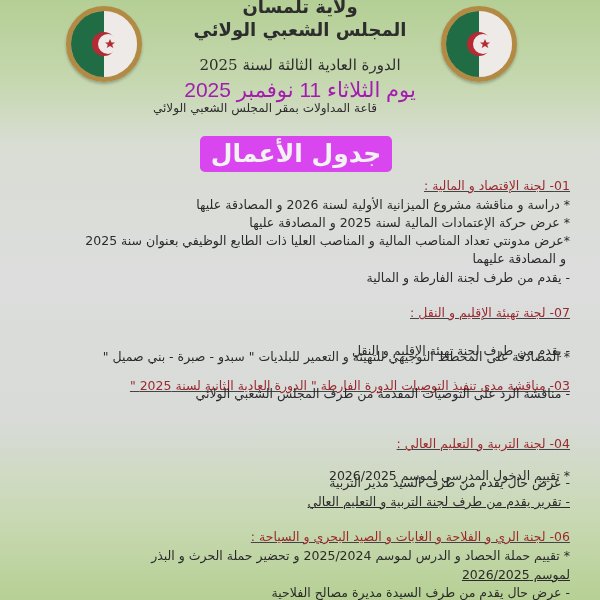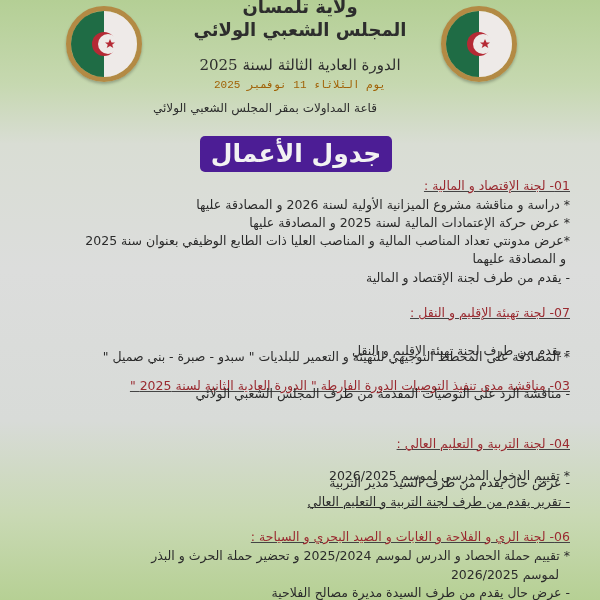--- a/index.html
+++ b/index.html
@@ -23,7 +23,7 @@
     .h-wilaya { top:-4px; font-size:18px; font-weight:bold; color:#2d2d2d; }
     .h-assembly { top:19px; font-size:18px; font-weight:bold; color:#2d2d2d; }
     .h-session { top:56px; font-size:15px; color:#2d2d2d; font-family:"DejaVu Serif", serif; }
-    .h-date { top:78px; font-size:11px; color:#a16207; font-family:Liberation Mono, monospace; }
+    .h-date { top:78px; font-size:21px; color:#a21caf; font-family:Liberation Sans, sans-serif; }
     .h-hall { top:101px; font-size:12px; color:#2d2d2d; left:110px; width:310px; letter-spacing:1px; }
     .title-box {
       position:absolute; left:200px; top:136px; width:192px; height:36px;

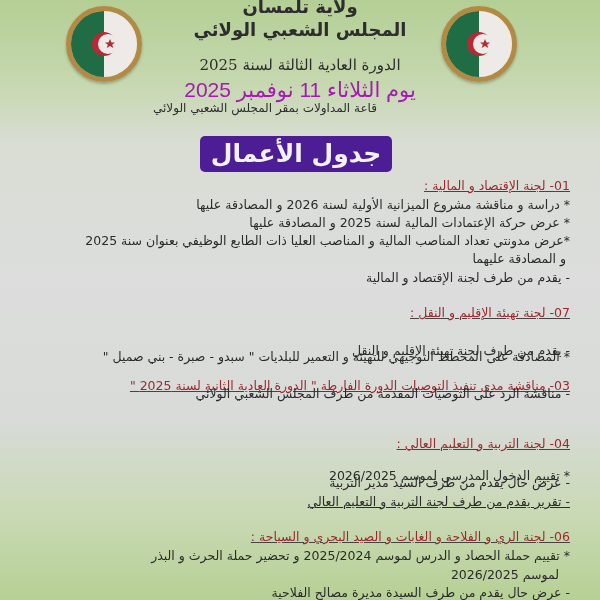--- a/index.html
+++ b/index.html
@@ -27,7 +27,7 @@
     .h-hall { top:101px; font-size:12px; color:#2d2d2d; left:110px; width:310px; letter-spacing:1px; }
     .title-box {
       position:absolute; left:200px; top:136px; width:192px; height:36px;
-      background:#4c1d95; border-radius:5px; color:#f2f2f2; font-weight:bold;
+      background:#d946ef; border-radius:5px; color:#f2f2f2; font-weight:bold;
       font-size:25px; text-align:center; line-height:36px; direction:rtl;
     }
     .doc { position:absolute; right:30px; left:30px; direction:rtl; font-size:12.5px; color:#2b2b2b; }

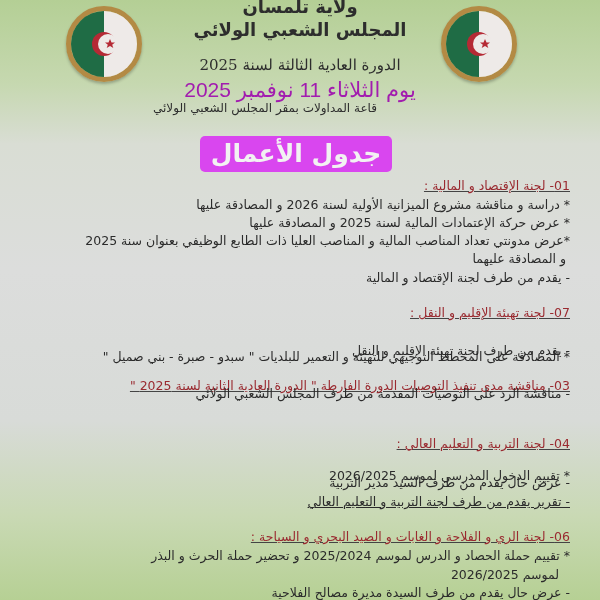--- a/index.html
+++ b/index.html
@@ -72,7 +72,7 @@
   <div class="line" style="top:215px;">* عرض حركة الإعتمادات المالية لسنة 2025 و المصادقة عليها</div>
   <div class="line" style="top:233px;">*عرض مدونتي تعداد المناصب المالية و المناصب العليا ذات الطابع الوظيفي بعنوان سنة 2025</div>
   <div class="line" style="top:251px; right:4px;">و المصادقة عليهما</div>
-  <div class="line" style="top:270px;">- يقدم من طرف لجنة الإقتصاد و المالية</div>
+  <div class="line" style="top:270px;">- يقدم من طرف لجنة الفارطة و المالية</div>
 
   <div class="sec-title" style="top:305px;">07- لجنة تهيئة الإقليم و النقل :</div>
   <div class="line" style="top:324px;margin-top:25px;">* المصادقة على المخطط التوجيهي للتهيئة و التعمير للبلديات " سبدو - صبرة - بني صميل "</div>

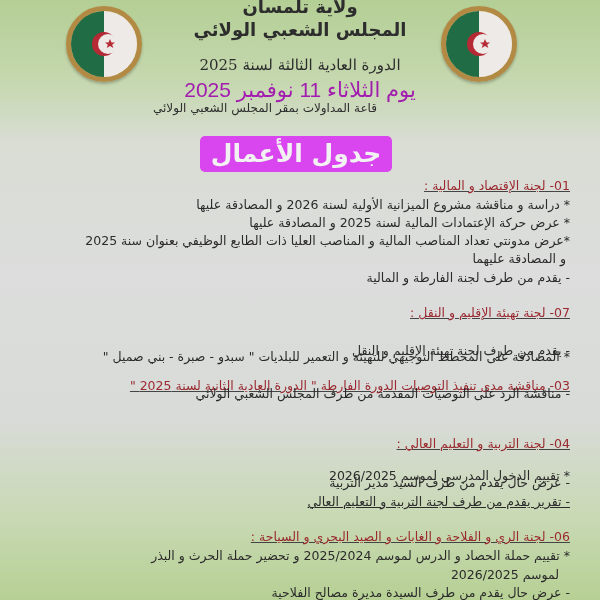--- a/index.html
+++ b/index.html
@@ -88,7 +88,7 @@
 
   <div class="sec-title" style="top:529px;">06- لجنة الري و الفلاحة و الغابات و الصيد البحري و السياحة :</div>
   <div class="line" style="top:548px;">* تقييم حملة الحصاد و الدرس لموسم 2025/2024 و تحضير حملة الحرث و البذر</div>
-  <div class="line" style="top:567px; right:11px;">لموسم 2026/2025</div>
+  <div class="line" style="top:567px; right:0;text-decoration:underline;">لموسم 2026/2025</div>
   <div class="line" style="top:585px;">- عرض حال يقدم من طرف السيدة مديرة مصالح الفلاحية</div>
 </div>
 

